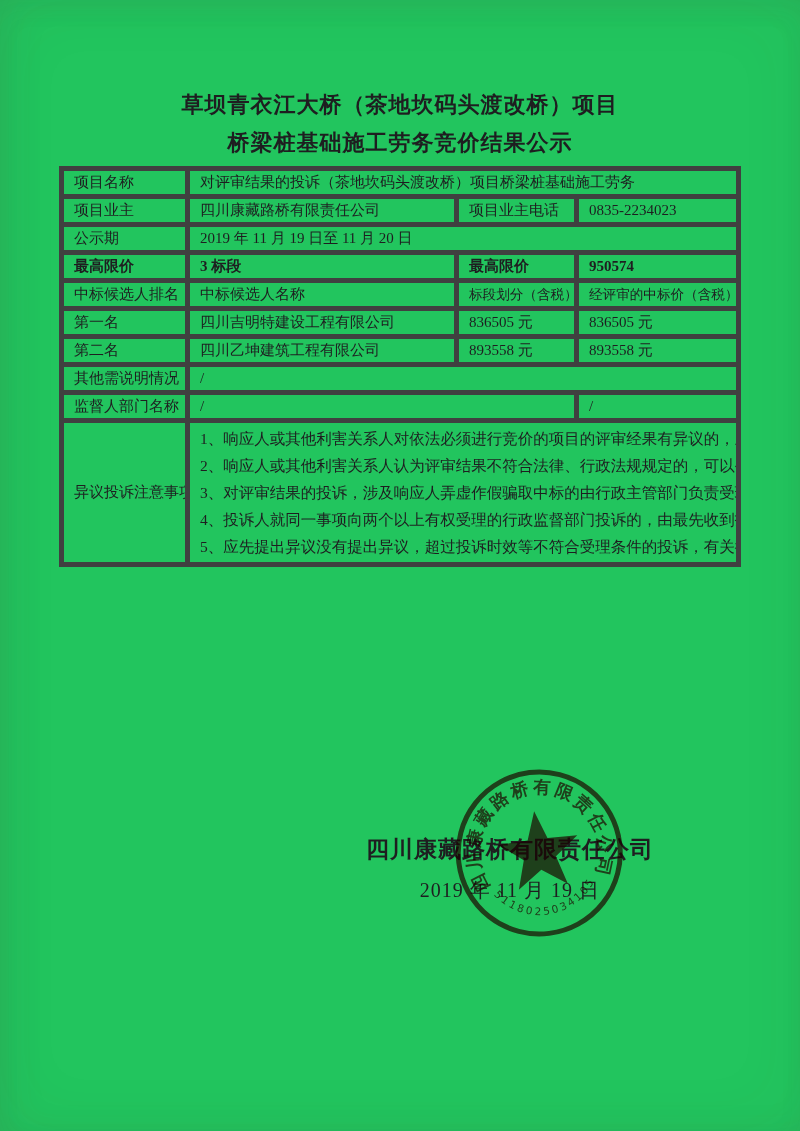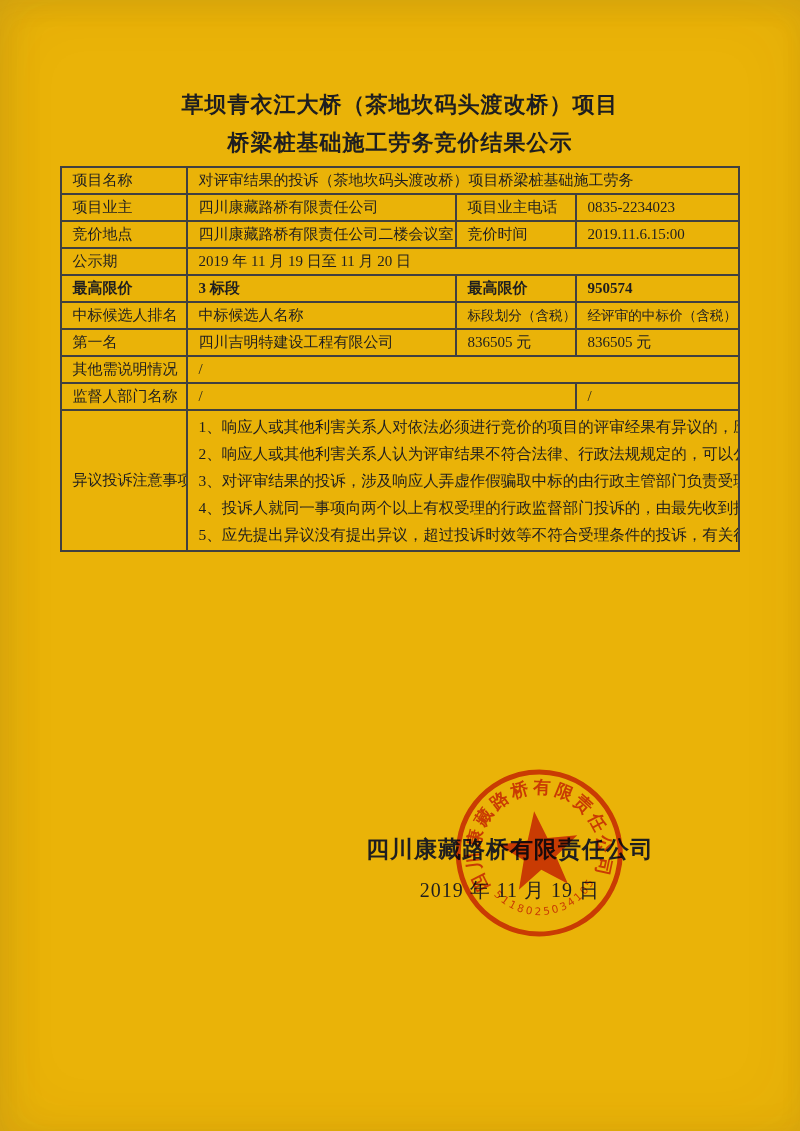--- a/index.html
+++ b/index.html
@@ -10,7 +10,7 @@
     width: 800px;
     height: 1131px;
     margin: 0 auto;
-    background: #eab308;
+    background: #22c55e;
     color: #1e1e20;
     overflow: hidden;
     box-shadow: inset 0 0 70px rgba(80,75,70,0.06), inset 14px 0 34px rgba(80,75,70,0.07), inset 0 10px 24px rgba(80,75,70,0.05);

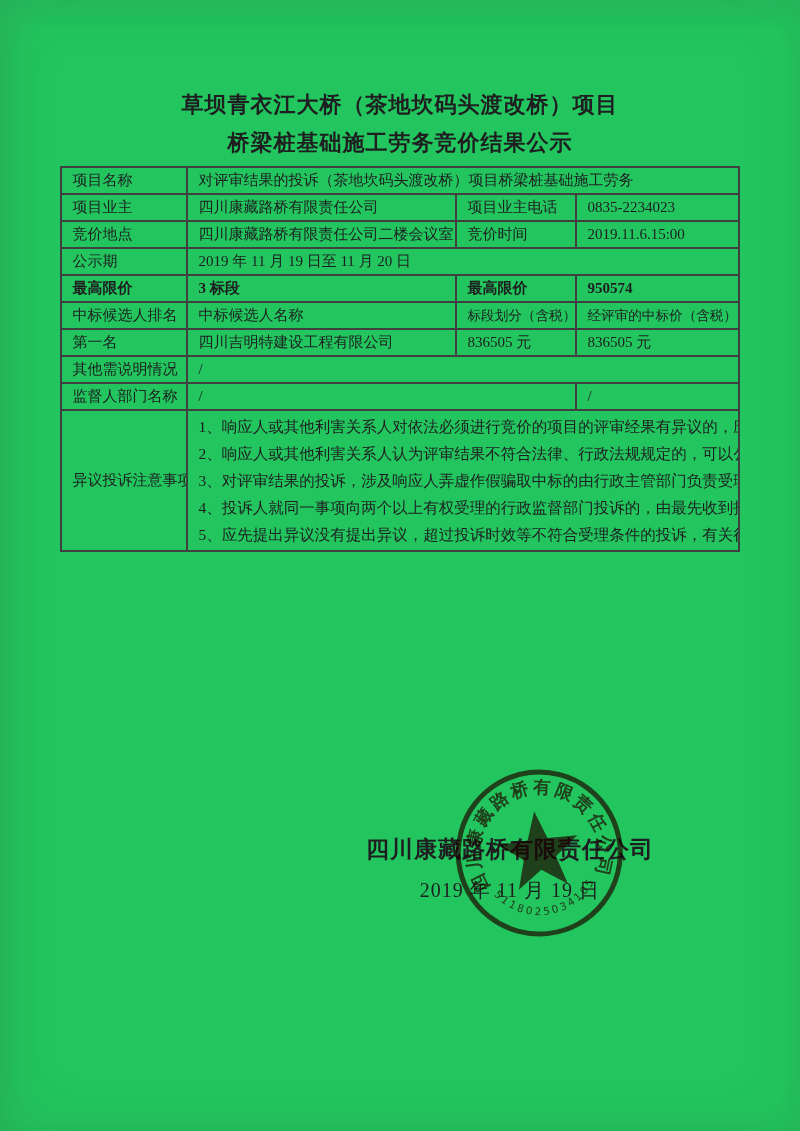--- a/index.html
+++ b/index.html
@@ -30,7 +30,7 @@
     font-size: 15px;
   }
   table.main td {
-    border: 2px solid #404040;
+    border: 5px solid #404040;
     height: 27px;
     padding: 2px 8px 2px 10px;
     vertical-align: middle;

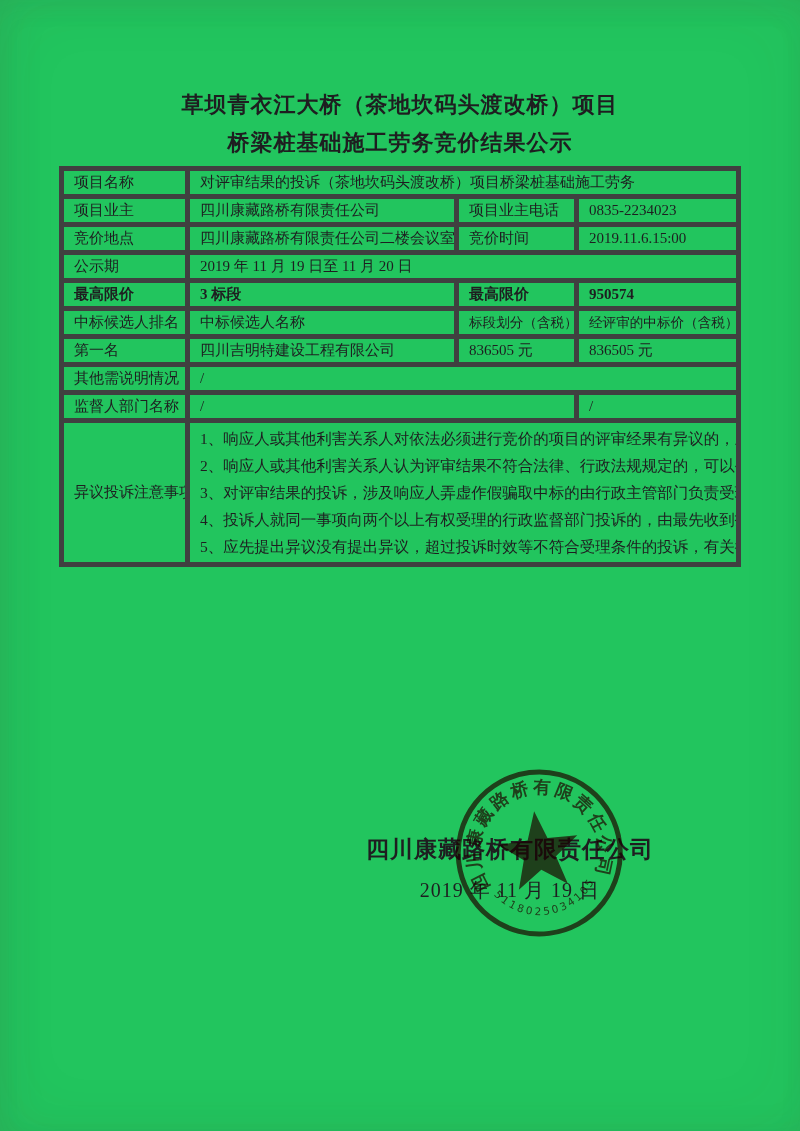--- a/index.html
+++ b/index.html
@@ -107,12 +107,6 @@
         <td>0835-2234023</td>
       </tr>
       <tr>
-        <td class="lbl">竞价地点</td>
-        <td>四川康藏路桥有限责任公司二楼会议室</td>
-        <td>竞价时间</td>
-        <td>2019.11.6.15:00</td>
-      </tr>
-      <tr>
         <td class="lbl">公示期</td>
         <td colspan="3">2019 年 11 月 19 日至 11 月 20 日</td>
       </tr>

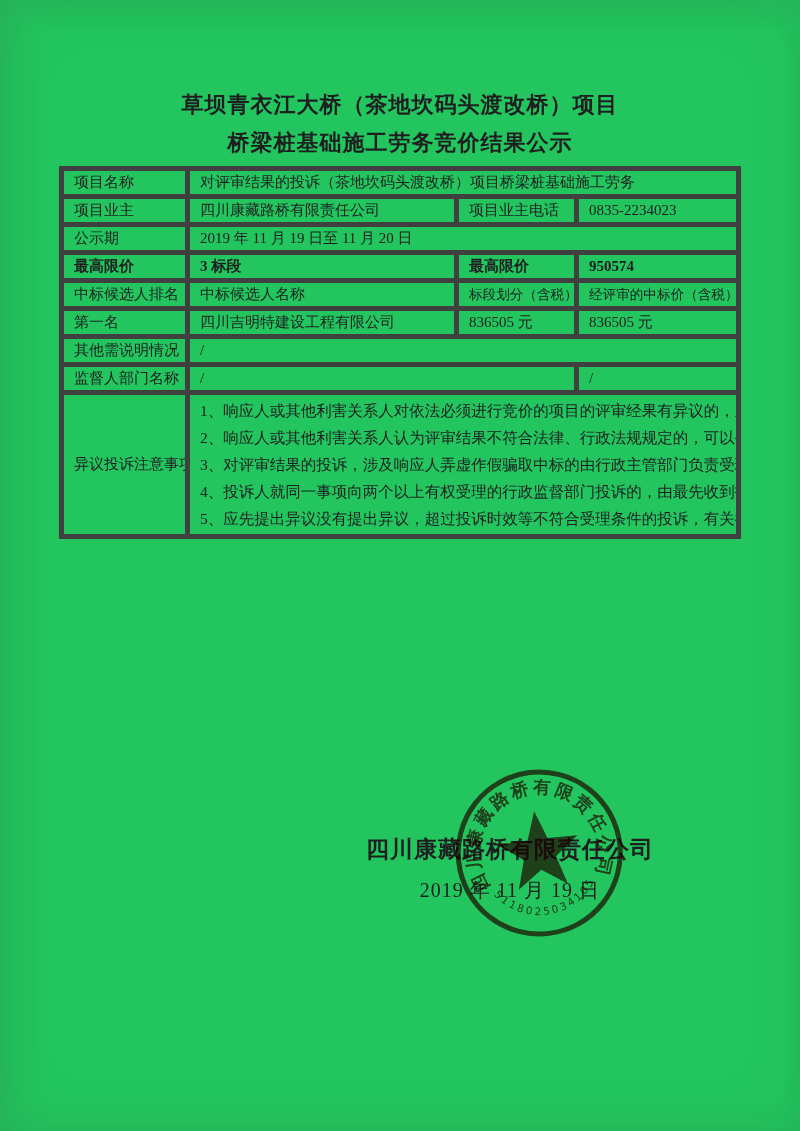--- a/index.html
+++ b/index.html
@@ -129,6 +129,12 @@
         <td>836505 元</td>
       </tr>
       <tr>
+        <td class="lbl">第二名</td>
+        <td>四川乙坤建筑工程有限公司</td>
+        <td>893558 元</td>
+        <td>893558 元</td>
+      </tr>
+      <tr>
         <td class="lbl">其他需说明情况</td>
         <td colspan="3">/</td>
       </tr>

